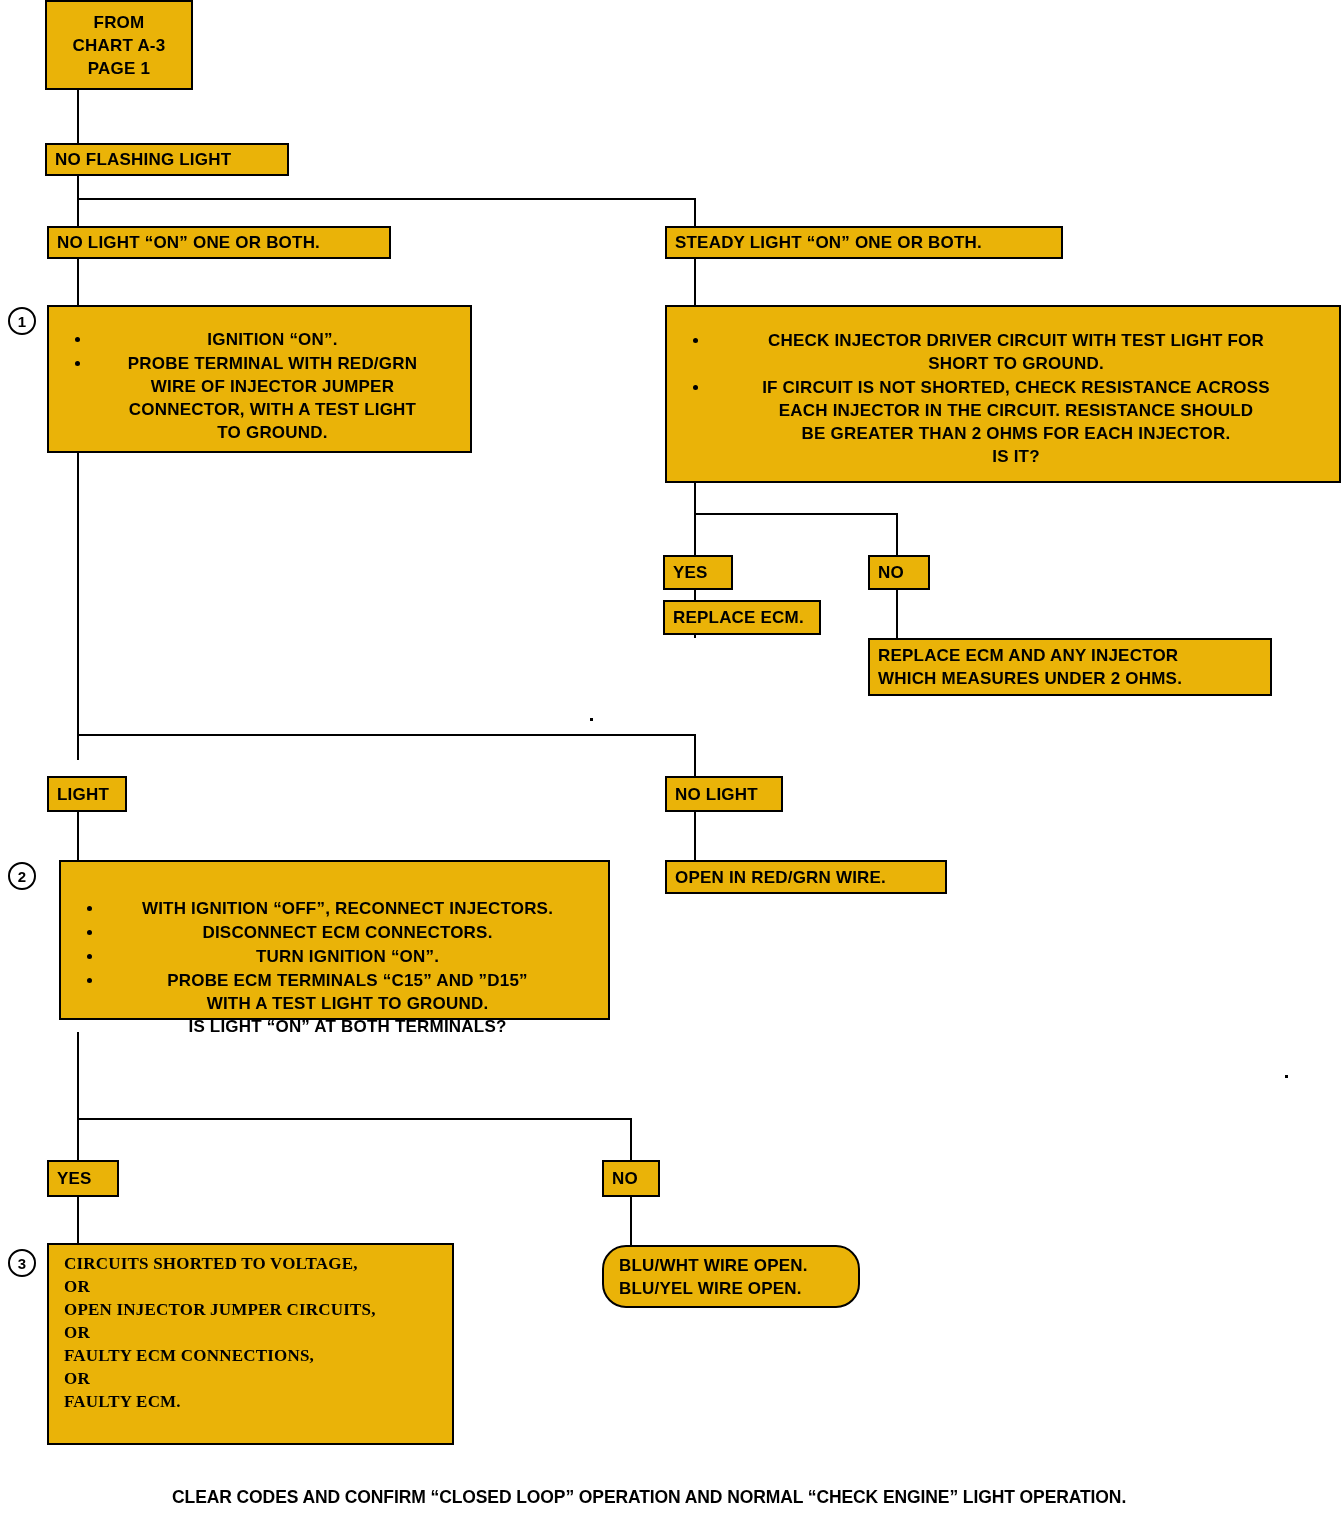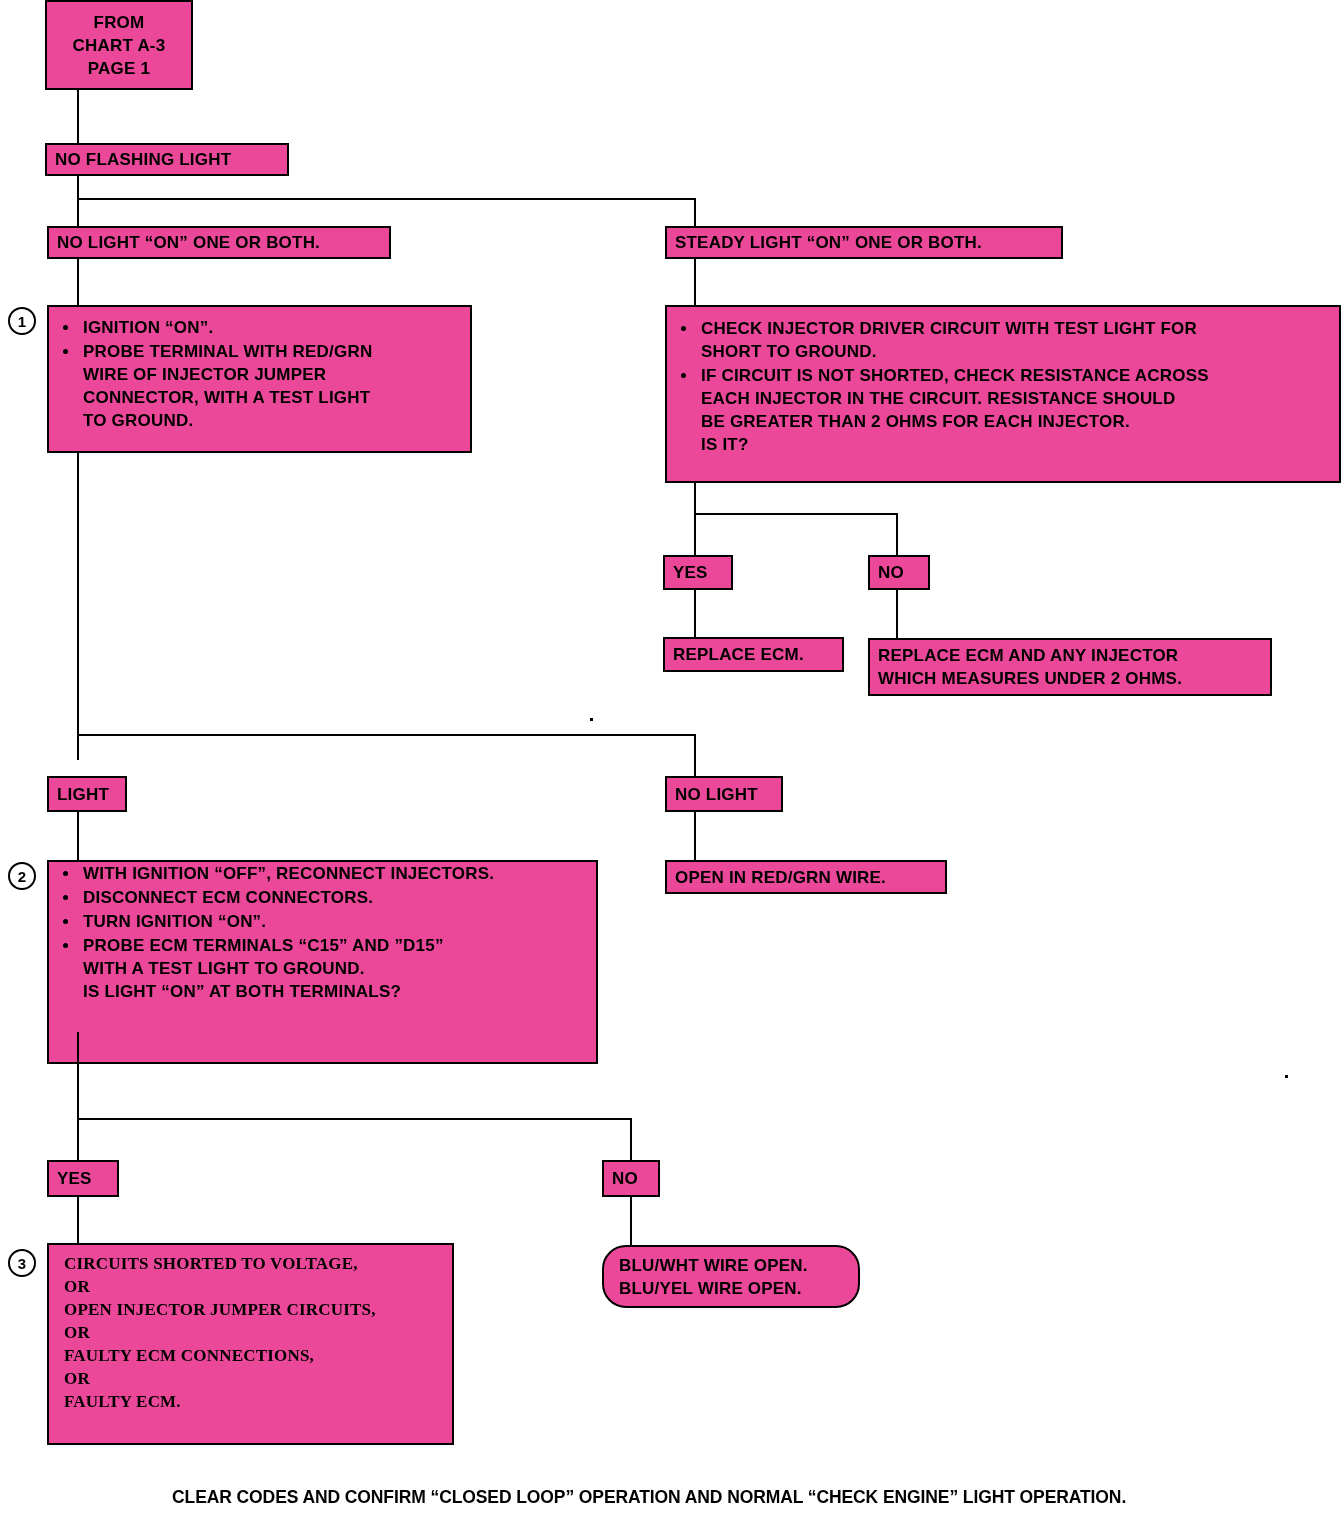--- a/index.html
+++ b/index.html
@@ -20,7 +20,7 @@
     position: absolute;
     box-sizing: border-box;
     border: 2px solid #000000;
-    background: #ec4899;
+    background: #eab308;
     font-family: "Liberation Sans", sans-serif;
     font-weight: 700;
     font-size: 17px;

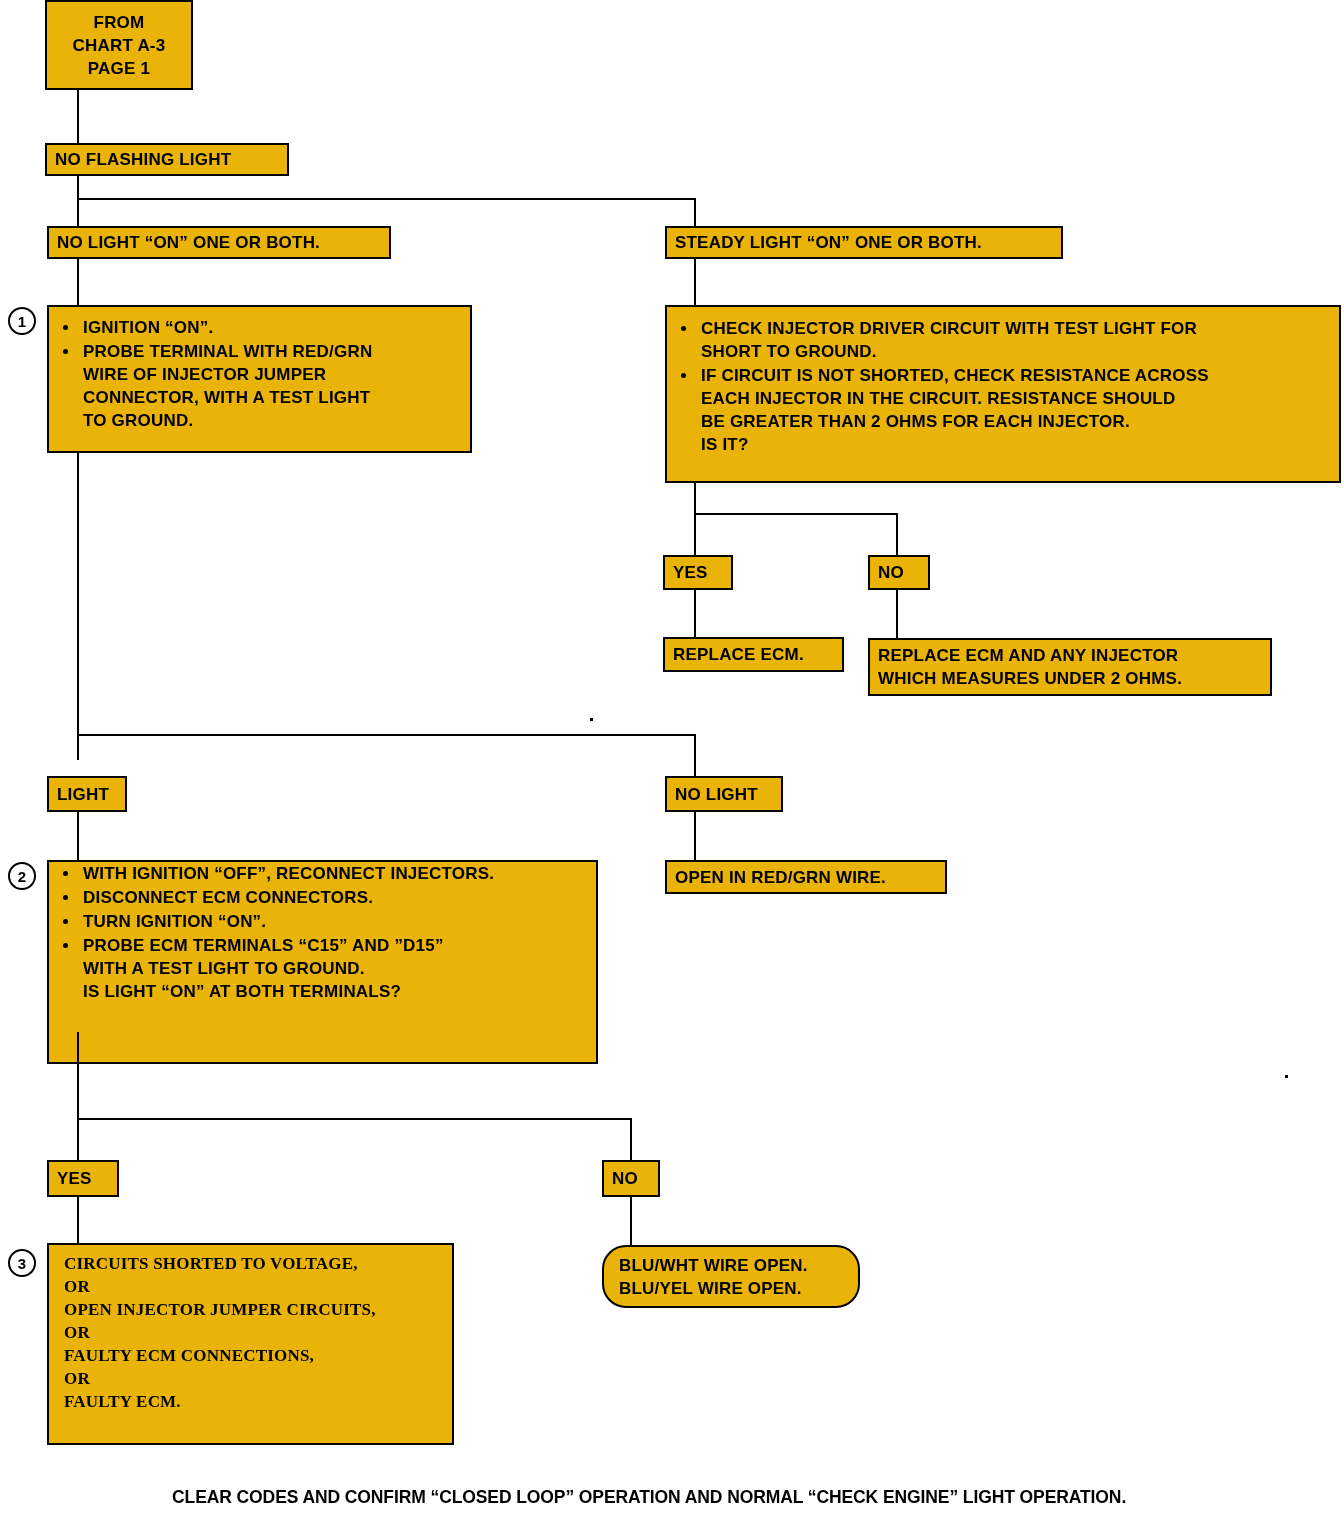--- a/index.html
+++ b/index.html
@@ -56,9 +56,10 @@
     background: #fff;
   }
   ul.bullets {
-    margin: 0;
+    margin: 12px;
     padding: 0;
     list-style: none;
+    text-align: center;
   }
   ul.bullets > li {
     position: relative;

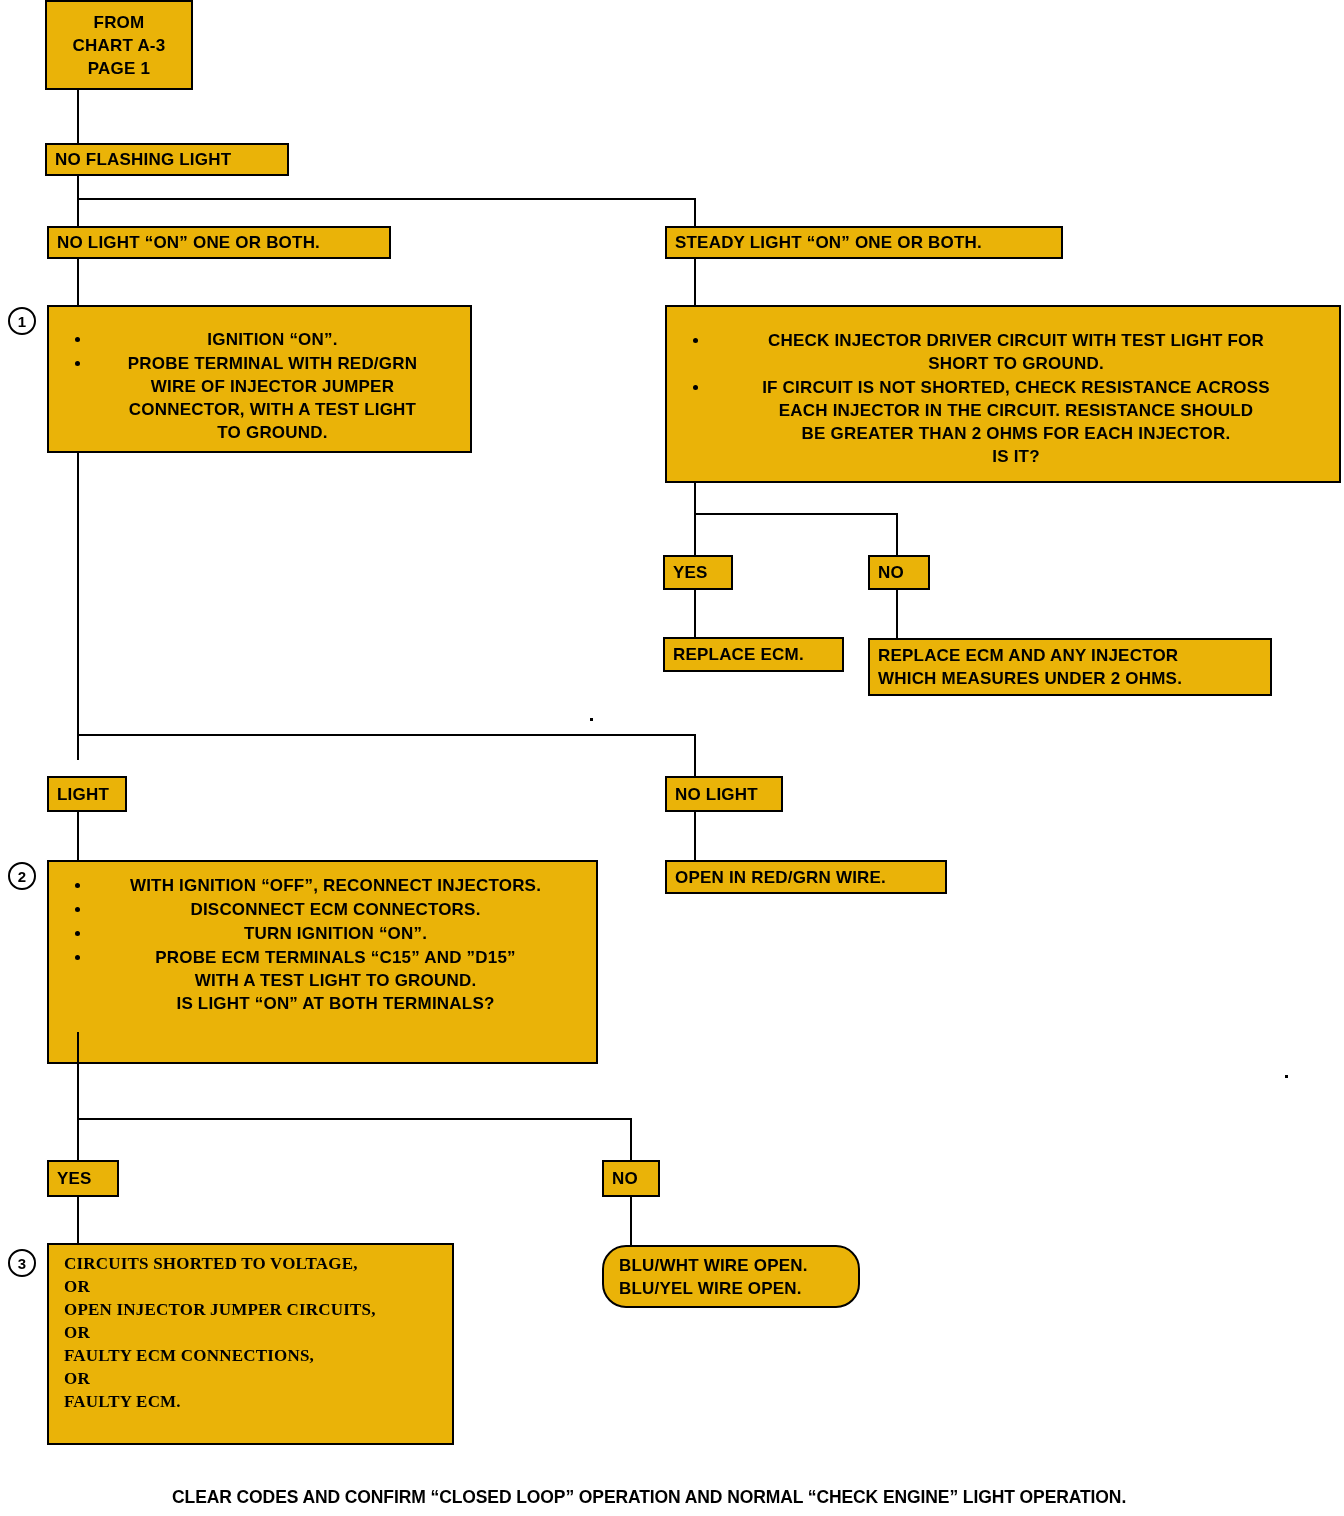--- a/index.html
+++ b/index.html
@@ -177,7 +177,7 @@
   <div class="line vline" style="left:694px; top:590px; height:48px;"></div>
   <div class="line vline" style="left:896px; top:590px; height:48px;"></div>
 
-  <div class="box" style="left:663px; top:637px; width:181px; height:35px;">
+  <div class="box" style="left:663px; top:600px; width:158px; height:35px;">
     <div class="plainline">REPLACE ECM.</div>
   </div>
 

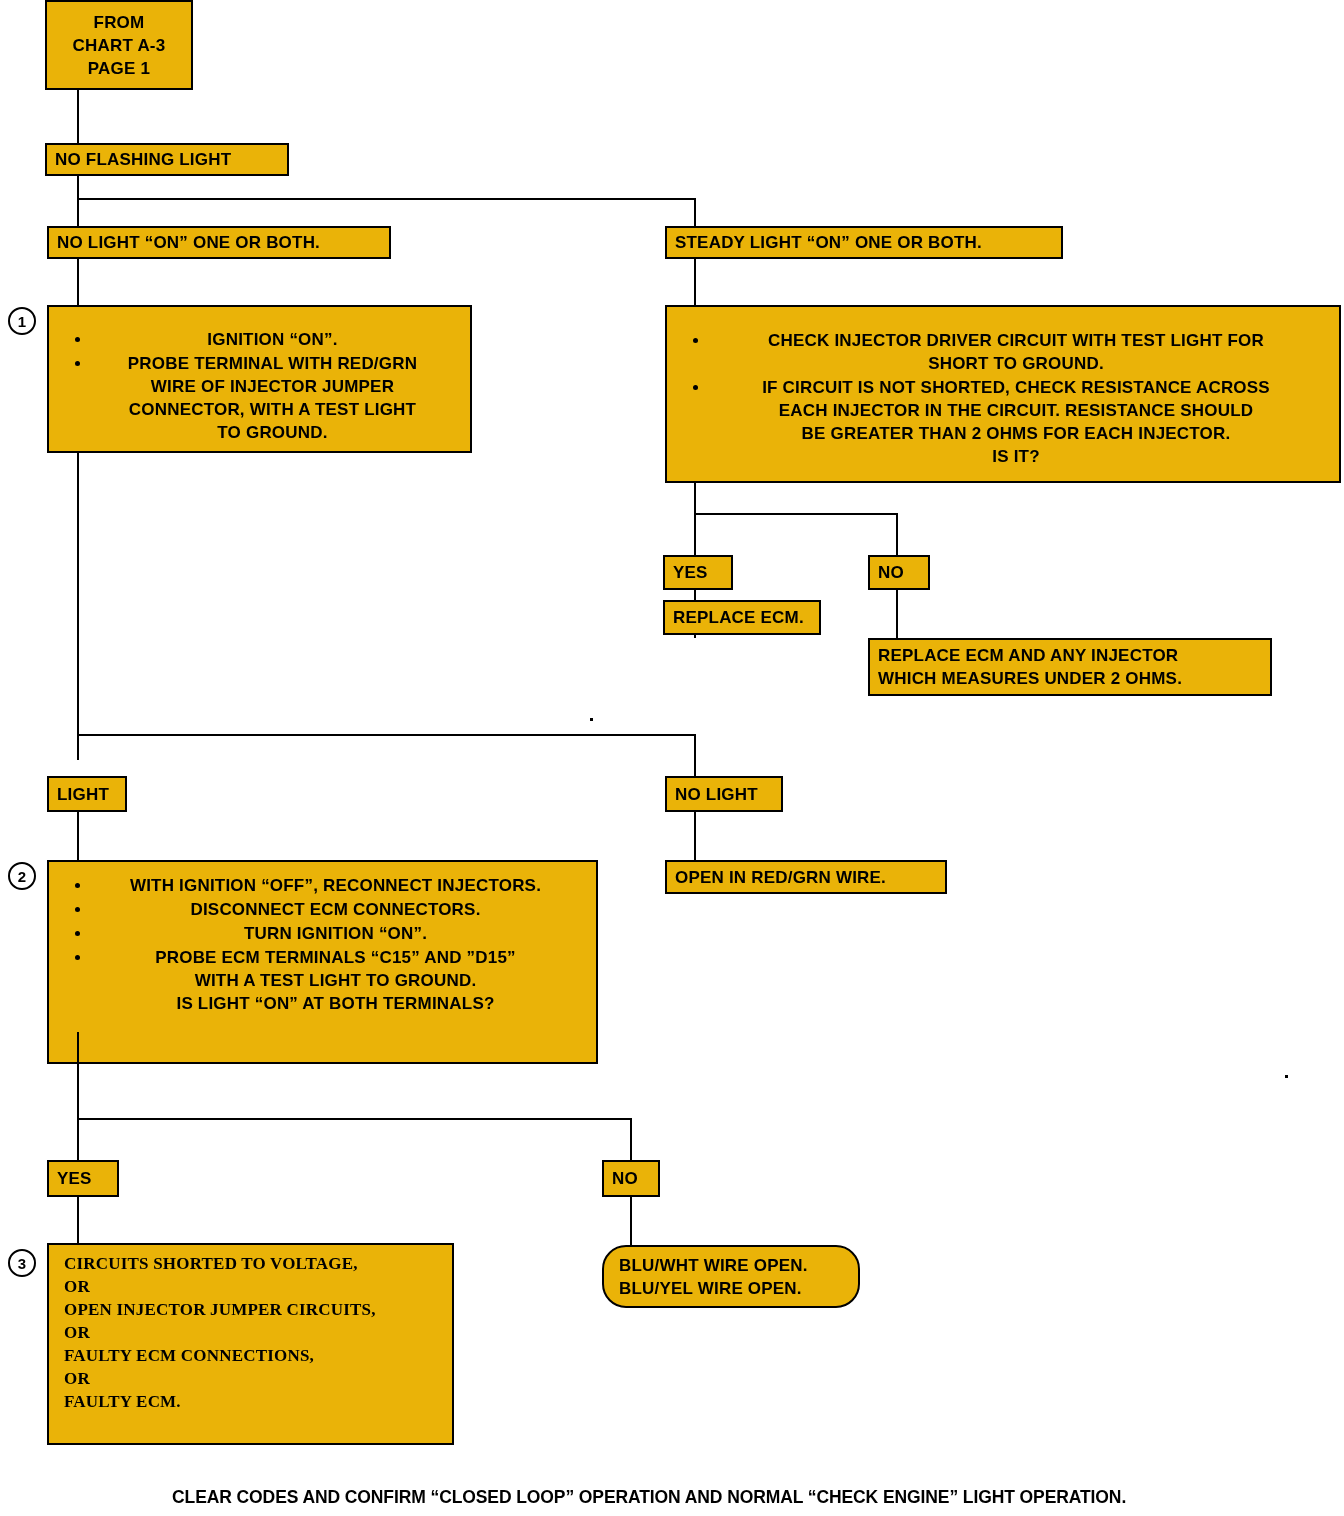--- a/index.html
+++ b/index.html
@@ -206,7 +206,7 @@
     <span>2</span>
   </div>
 
-  <div class="box" style="left:47px; top:860px; width:551px; height:204px; justify-content:flex-start; padding-top:0;">
+  <div class="box" style="left:59px; top:860px; width:551px; height:160px; justify-content:flex-start; padding-top:23px;">
     <ul class="bullets">
       <li>
         <div class="plainline">WITH IGNITION “OFF”, RECONNECT INJECTORS.</div>

